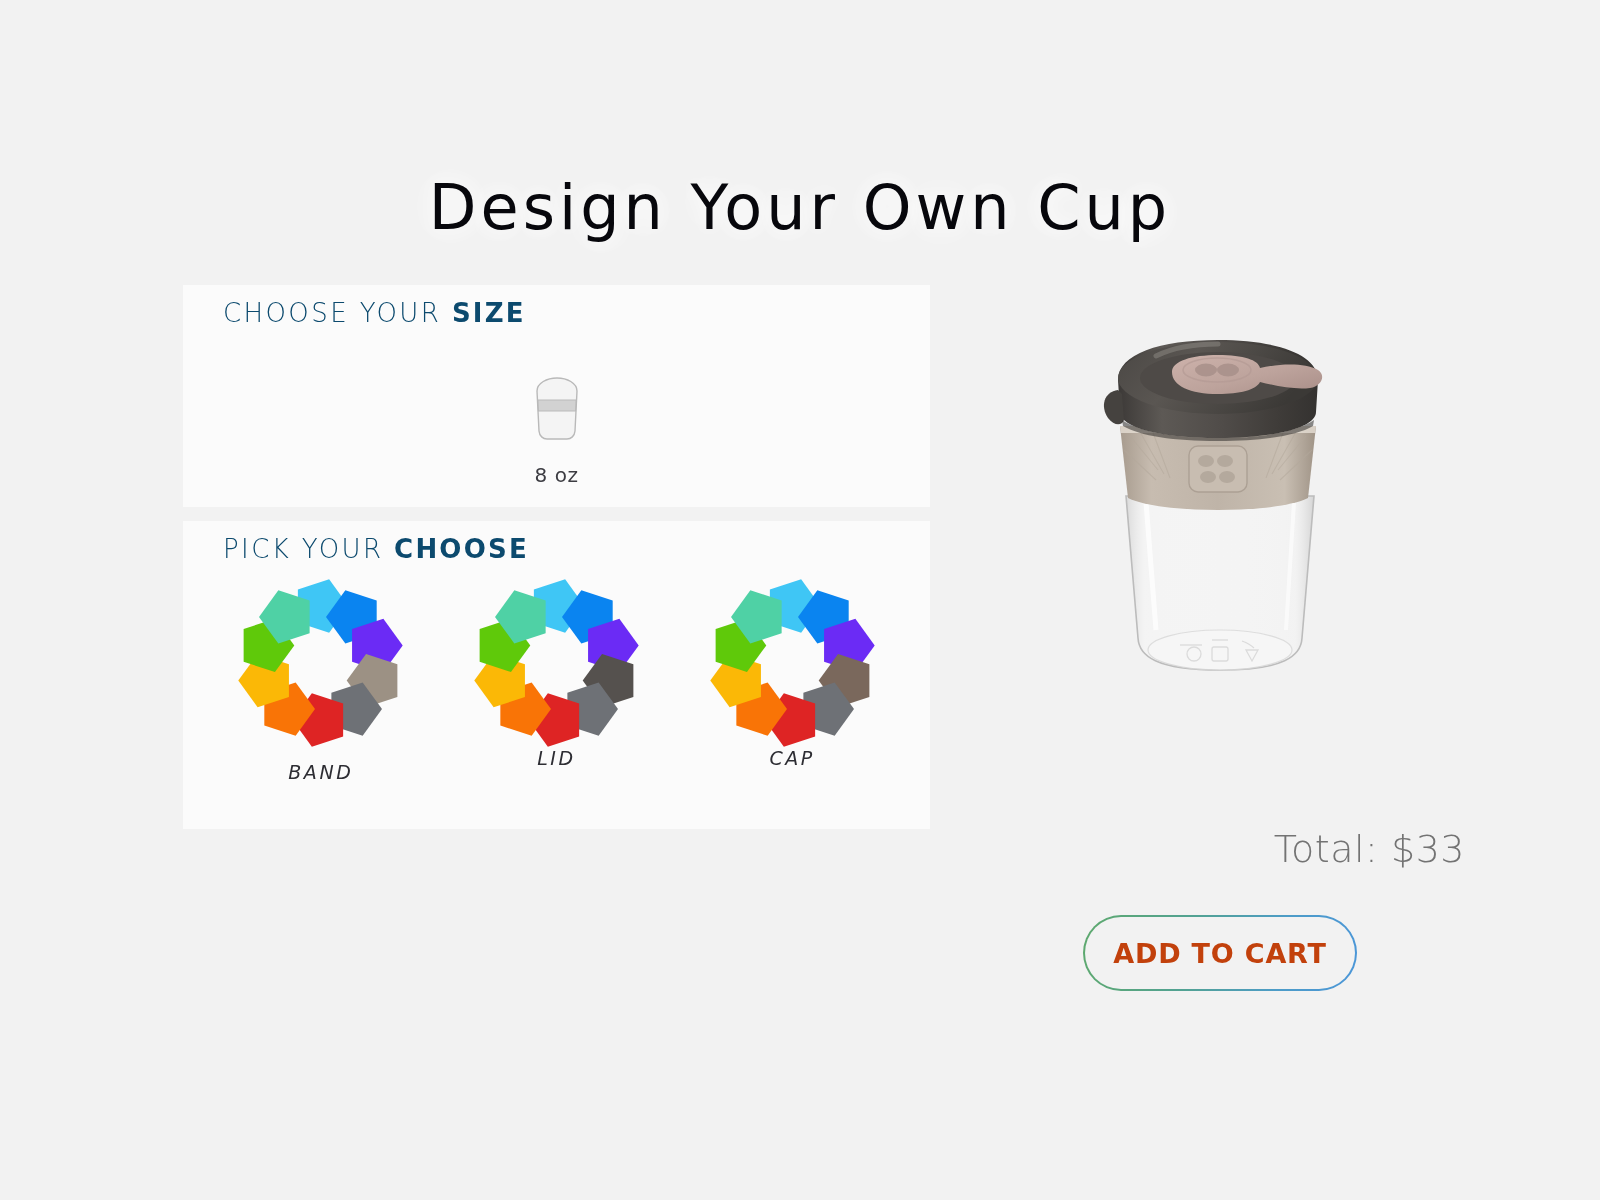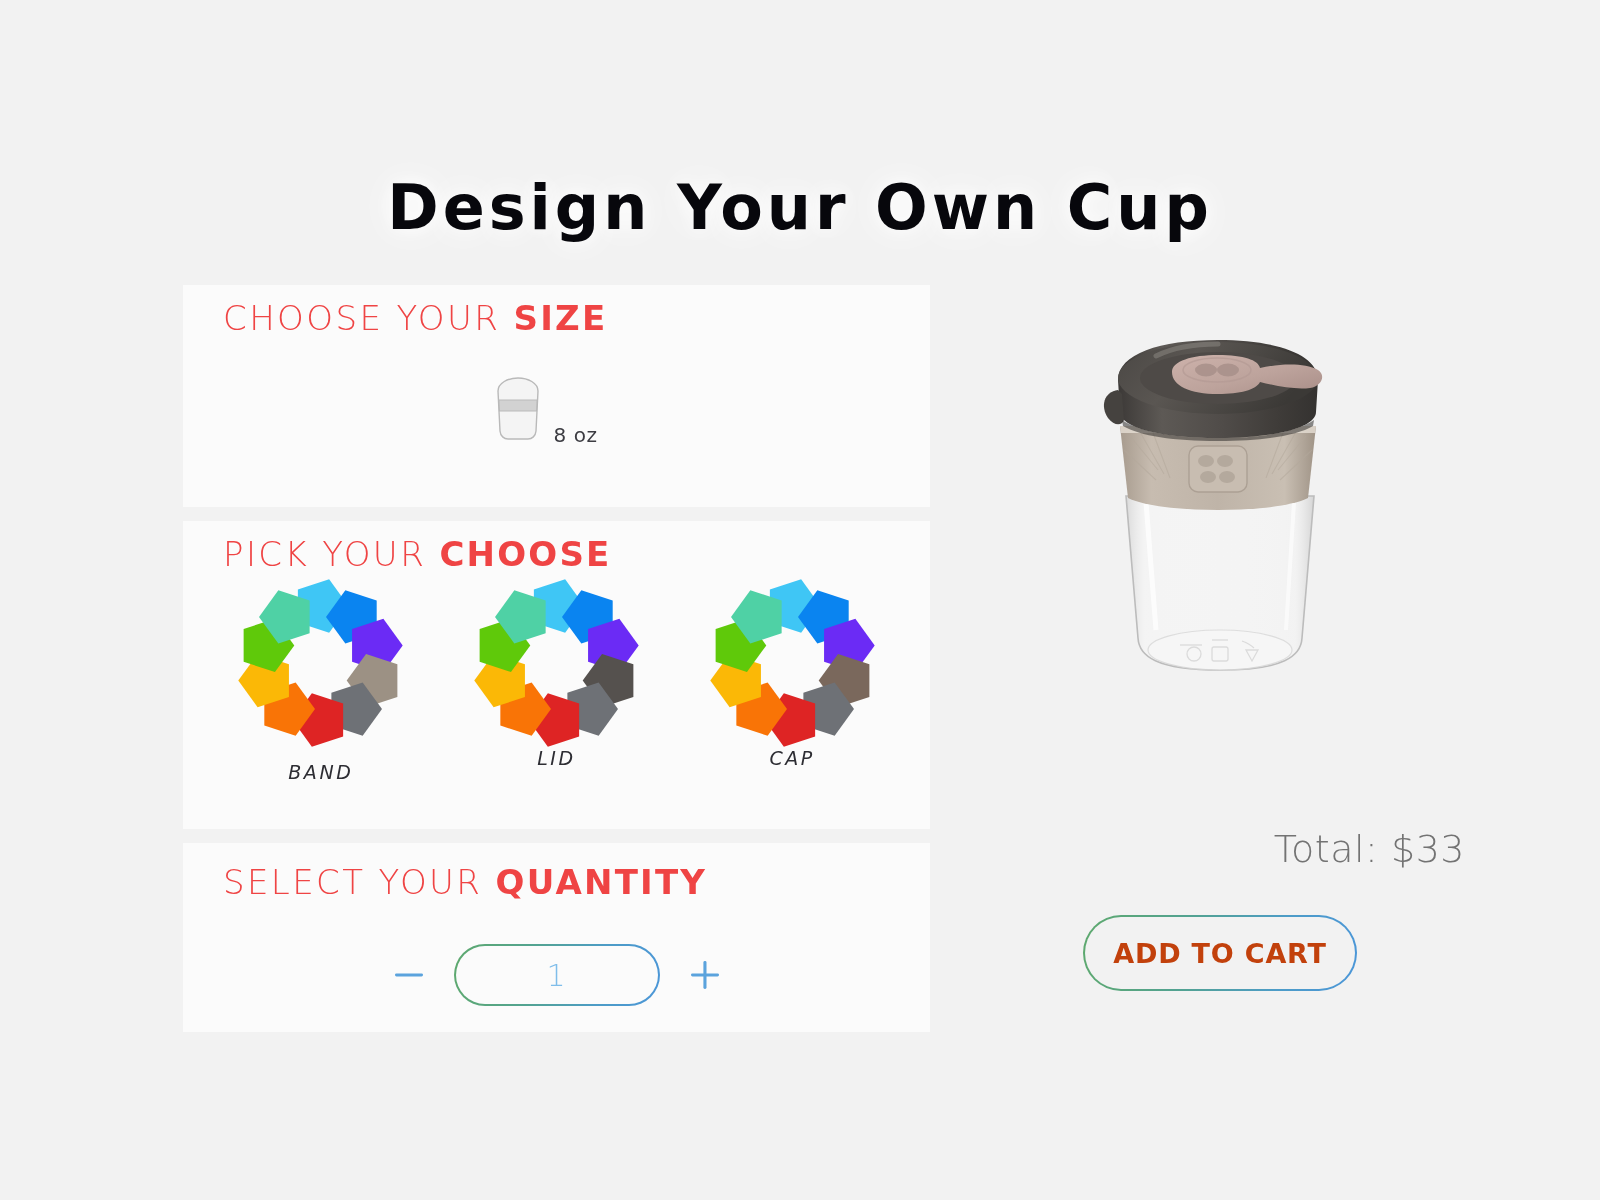--- a/index.html
+++ b/index.html
@@ -23,7 +23,7 @@
     width: 1600px;
     text-align: center;
     font-size: 62px;
-    font-weight: 700;
+    font-weight: 400;
     letter-spacing: 4px;
     color: #07070c;
     line-height: 80px;

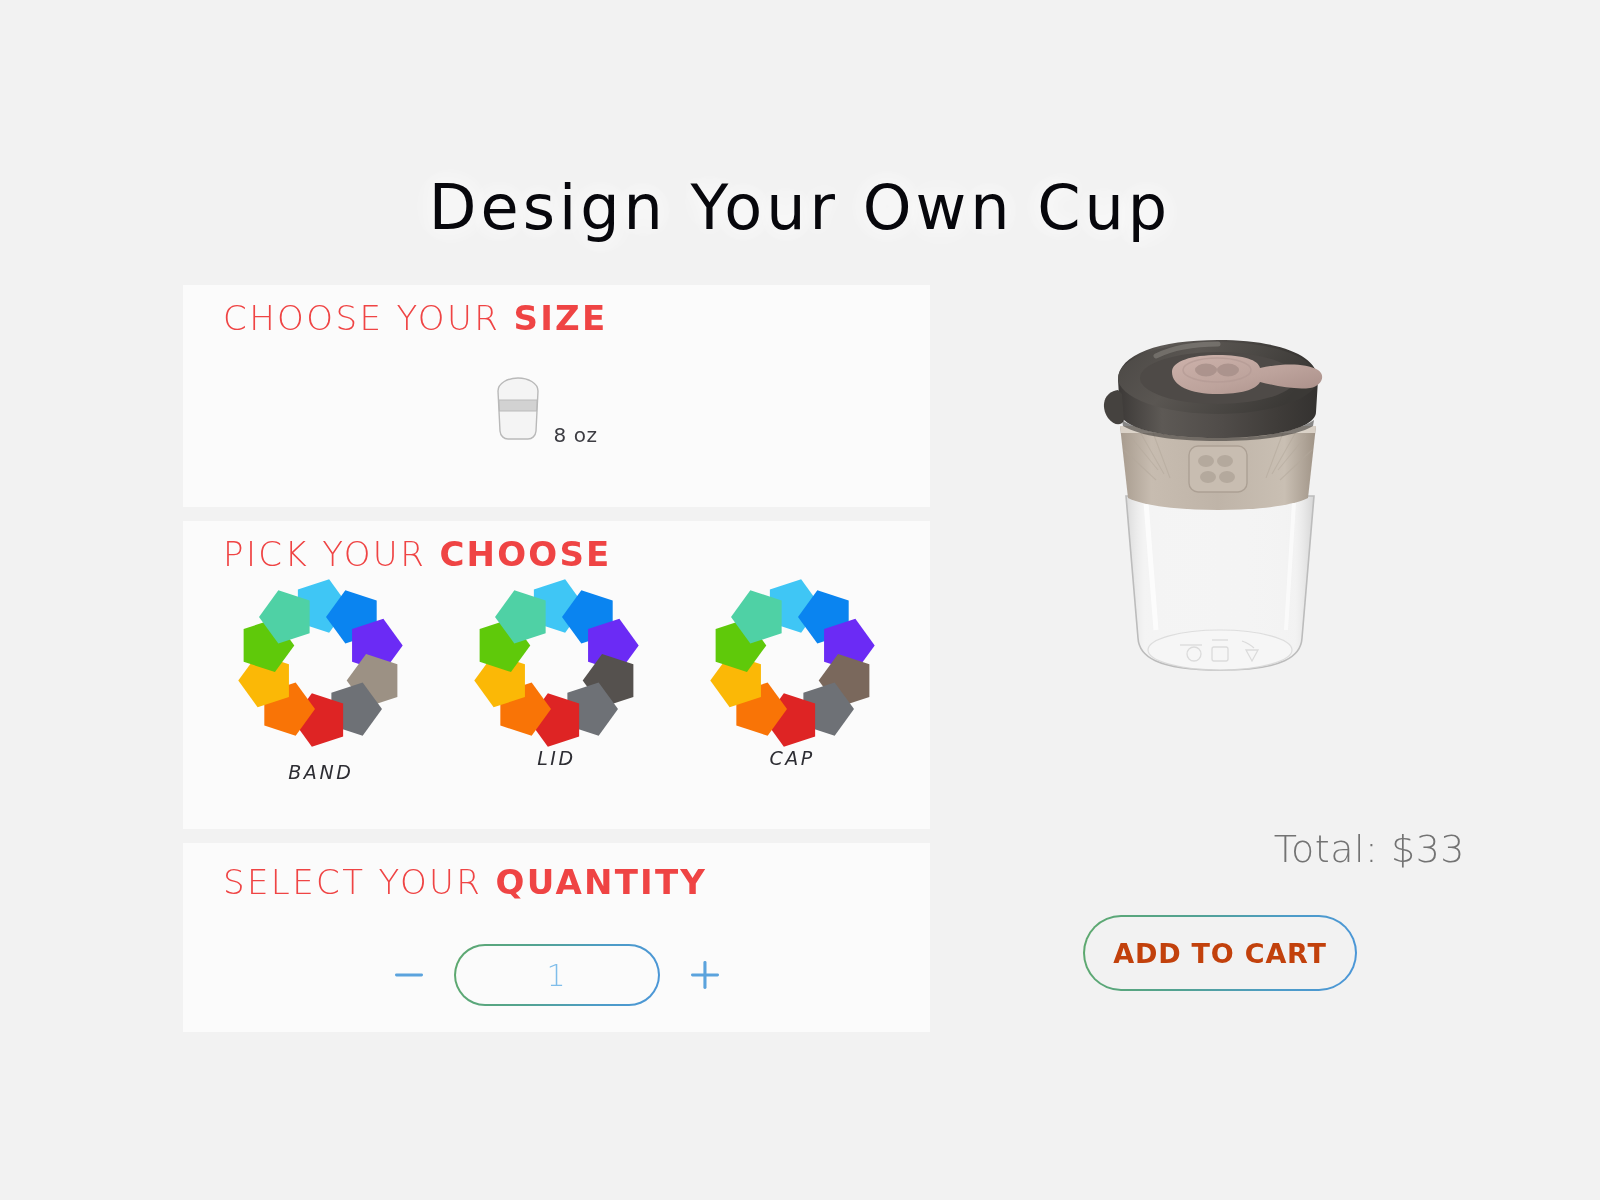--- a/index.html
+++ b/index.html
@@ -47,10 +47,10 @@
   .card + .card { margin-top: 14px; }
 
   .card-heading {
-    font-size: 34px;
+    font-size: 26px;
     font-weight: 300;
     letter-spacing: 2.4px;
-    color: #ef4444;
+    color: #0c4a6e;
     white-space: nowrap;
   }
   .card-heading b {

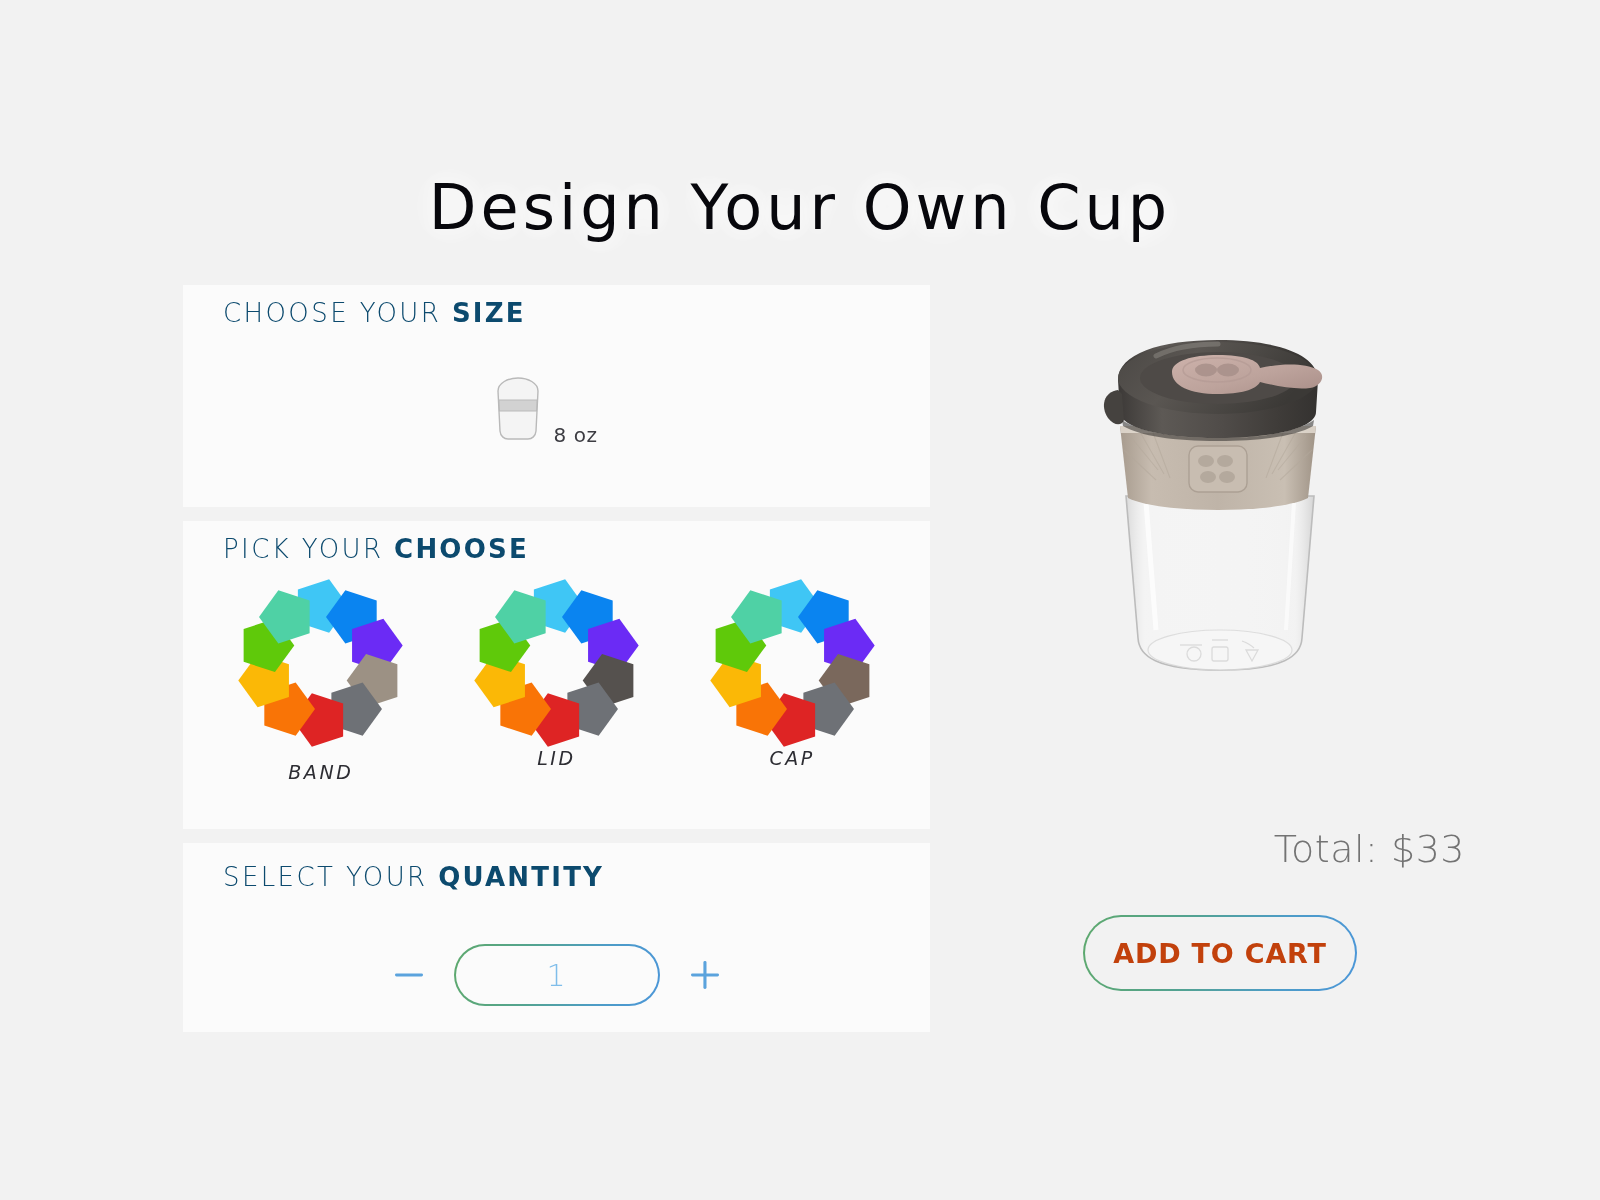--- a/index.html
+++ b/index.html
@@ -72,8 +72,8 @@
   }
   .size-option {
     display: flex;
-    flex-direction: row;
-    align-items: flex-end;
+    flex-direction: column;
+    align-items: center;
     cursor: pointer;
     width: 150px;
   }

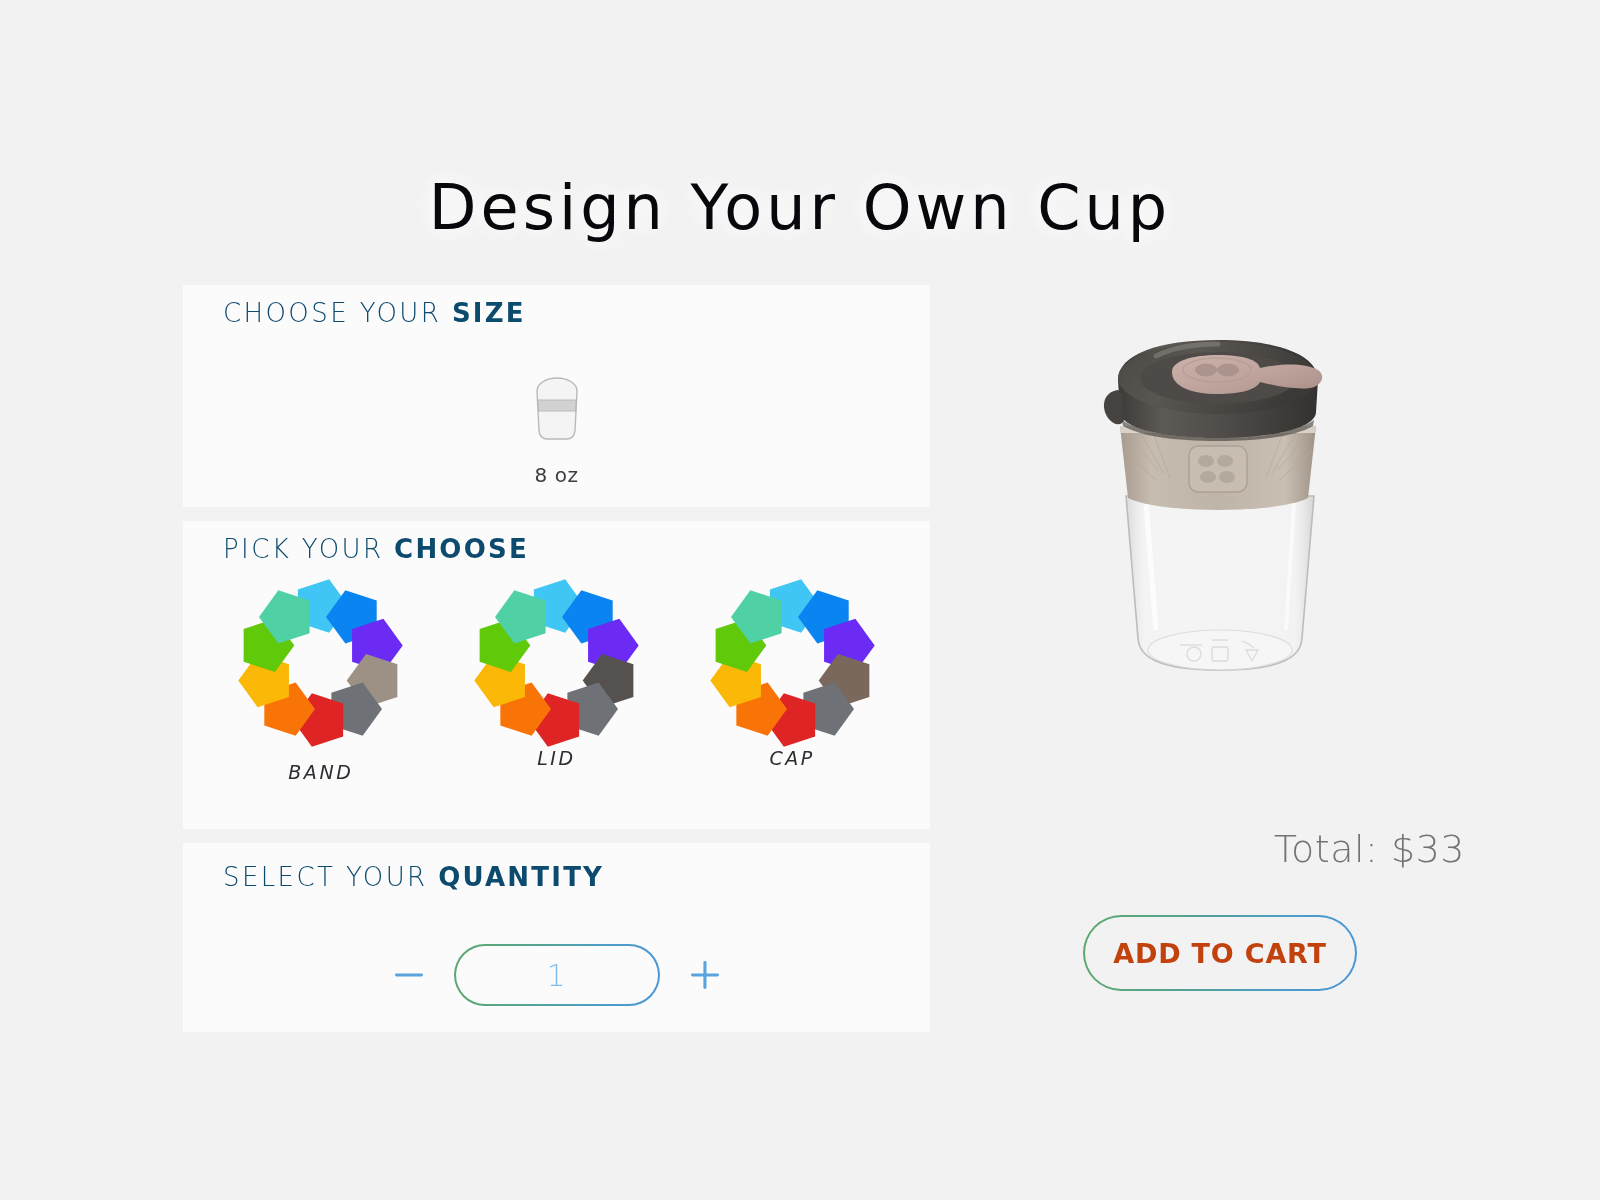--- a/index.html
+++ b/index.html
@@ -296,30 +296,6 @@
     </div>
   </div>
 
-  <div class="card" id="quantity-card">
-    <div class="card-heading"><span>SELECT YOUR </span><b>QUANTITY</b></div>
-
-    <div id="quantity-stepper">
-      <button class="step-btn">
-        <svg width="34" height="34" viewBox="0 0 34 34">
-          <rect x="3" y="15.4" width="28" height="3.1" rx="1.4" fill="#5ba3dd"></rect>
-        </svg>
-      </button>
-
-      <div class="qty-pill">
-        <div class="qty-pill-inner">
-          <span id="quantity-value">1</span>
-        </div>
-      </div>
-
-      <button class="step-btn">
-        <svg width="34" height="34" viewBox="0 0 34 34">
-          <rect x="3" y="15.4" width="28" height="3.1" rx="1.4" fill="#5ba3dd"></rect>
-          <rect x="15.4" y="3" width="3.1" height="28" rx="1.4" fill="#5ba3dd"></rect>
-        </svg>
-      </button>
-    </div>
-  </div>
 
 </div>
 

